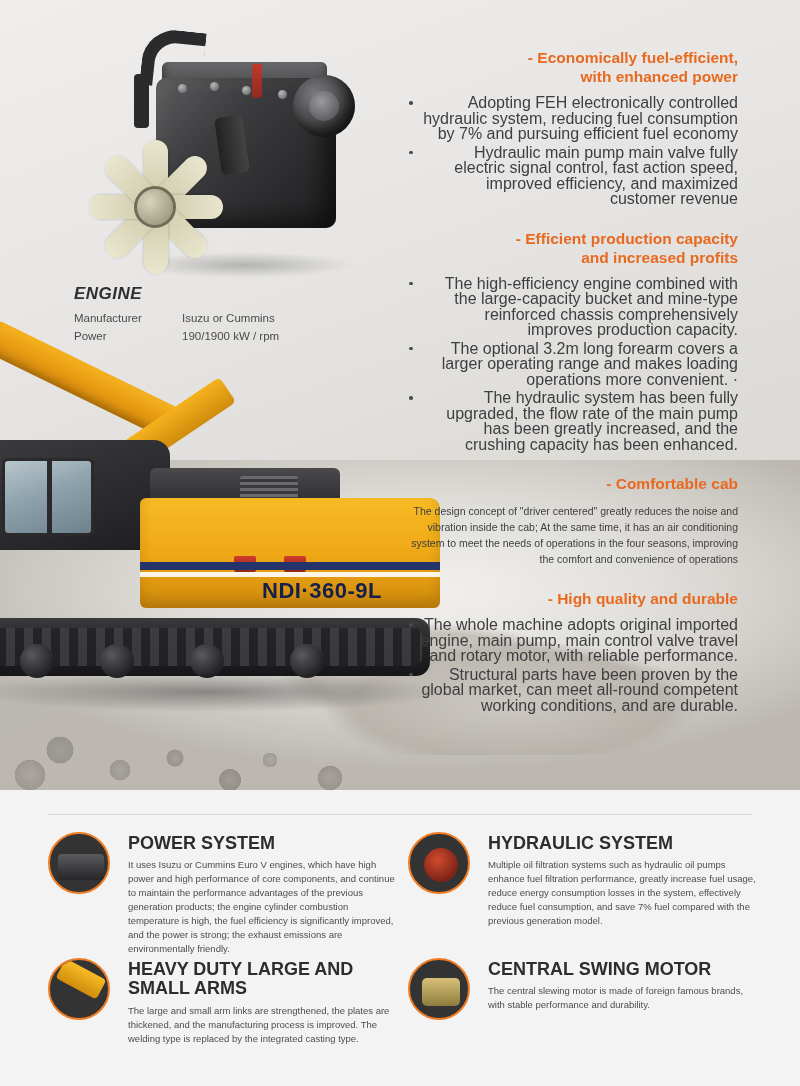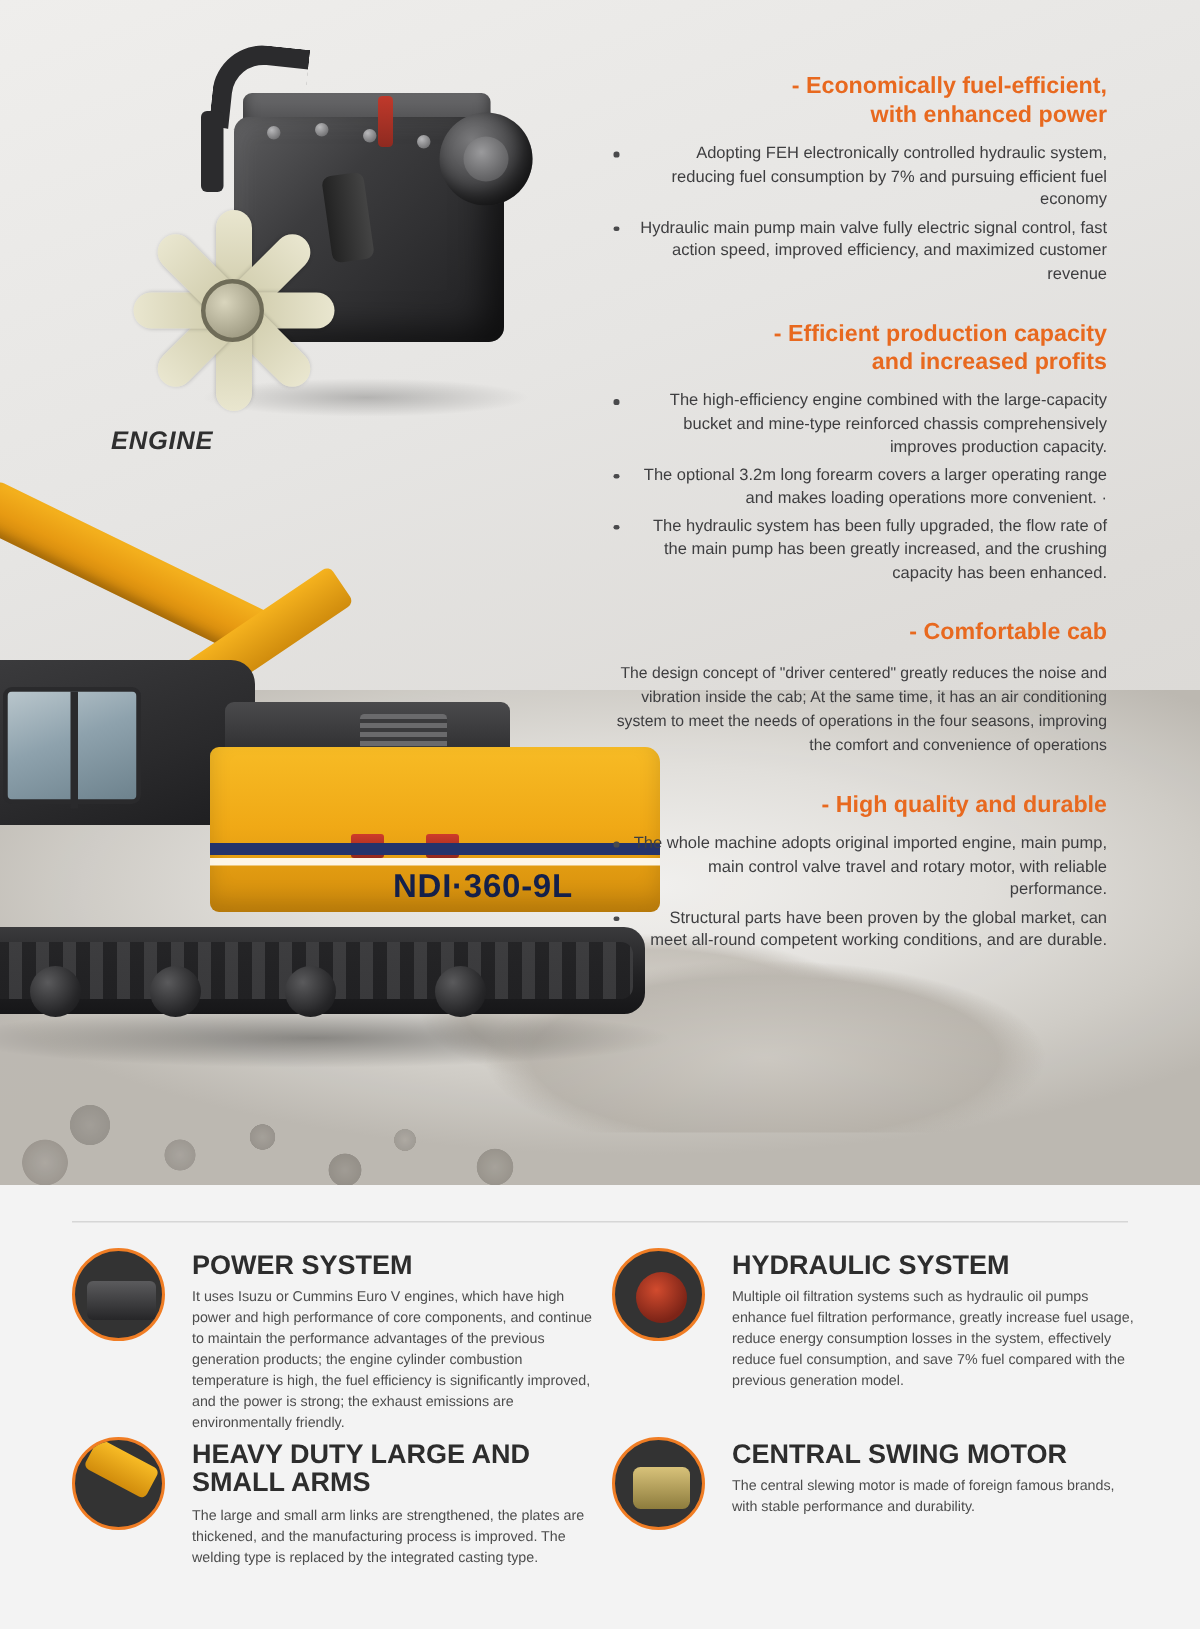--- a/index.html
+++ b/index.html
@@ -255,7 +255,7 @@
   ul.bul li {
     position: relative;
     padding-left: 12px;
-    font-size: 11px;
+    font-size: 16px;
     line-height: 15.5px;
     color: #3e3e40;
     margin-bottom: 3px;

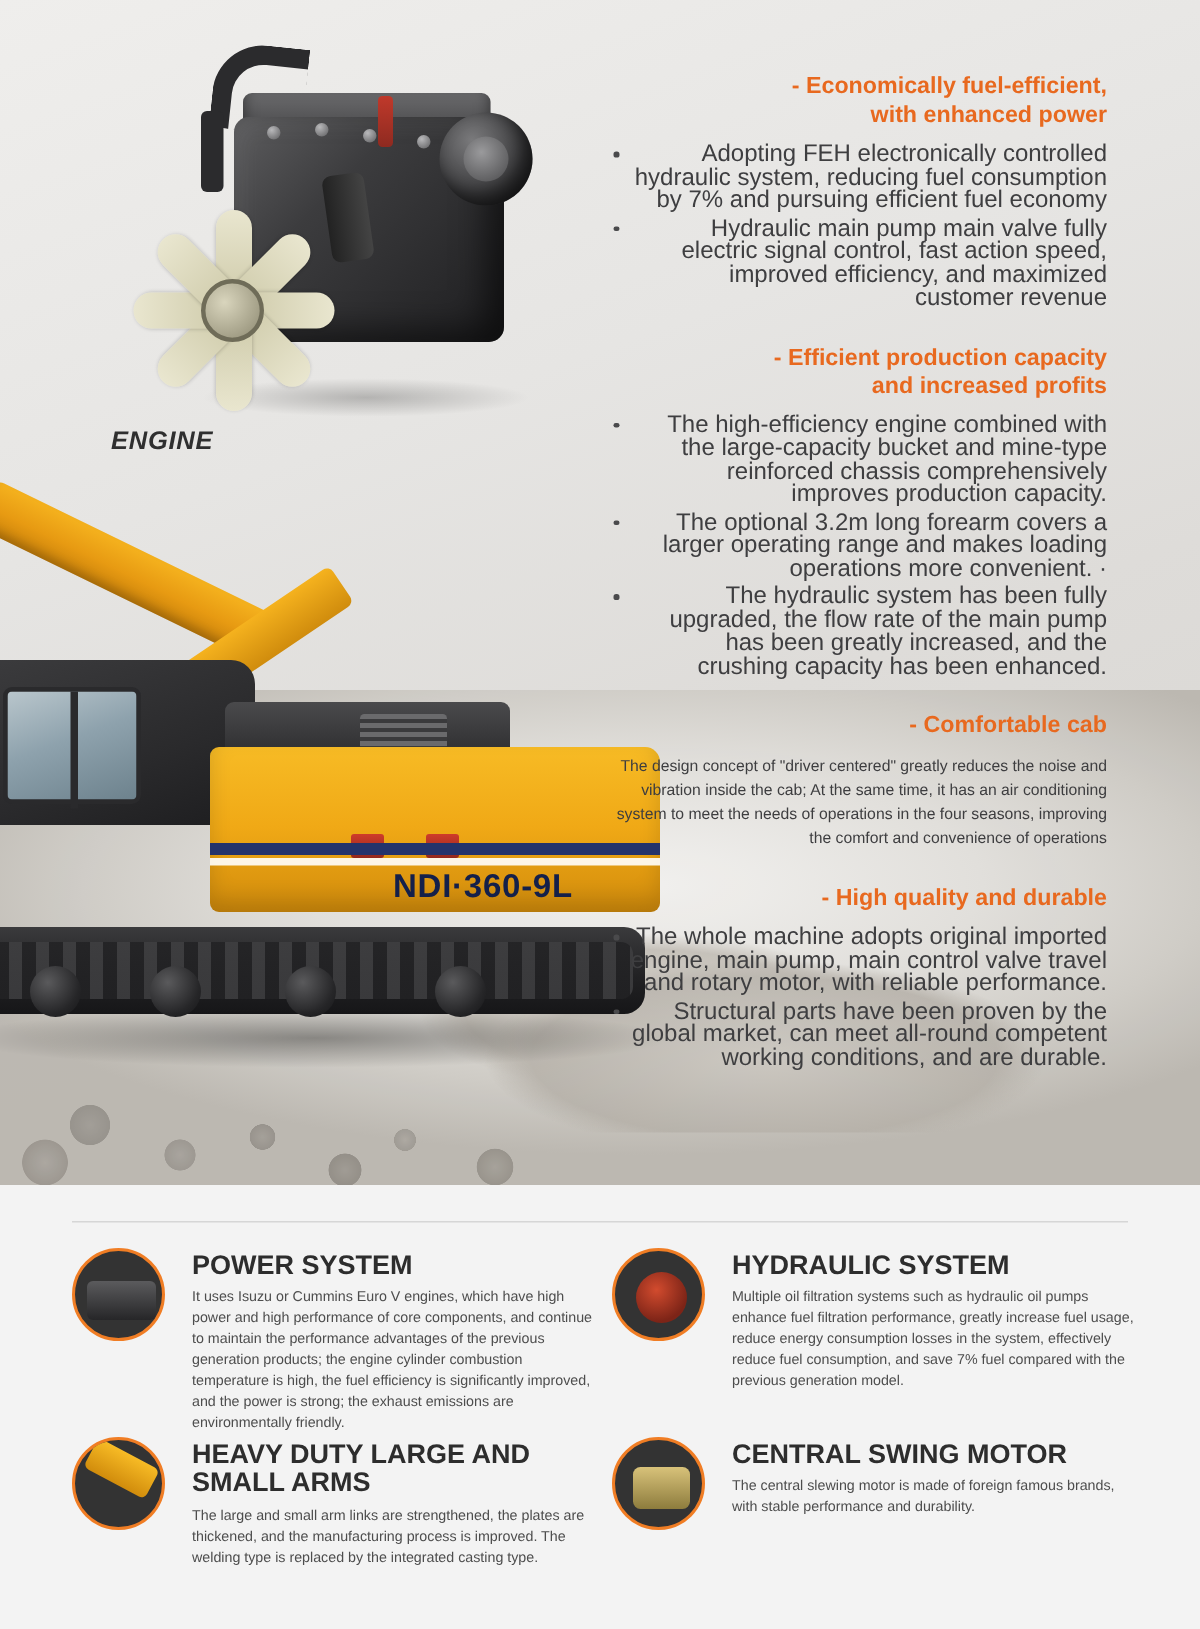--- a/index.html
+++ b/index.html
@@ -356,6 +356,16 @@
 
     <div class="engine-label">ENGINE</div>
 
+    <div class="spec-table">
+      <div class="spec-row">
+        <div class="spec-key">Manufacturer</div>
+        <div class="spec-val">Isuzu or Cummins</div>
+      </div>
+      <div class="spec-row">
+        <div class="spec-key">Power</div>
+        <div class="spec-val">190/1900 kW / rpm</div>
+      </div>
+    </div>
 
     <div class="excavator">
       <div class="boom"></div>

